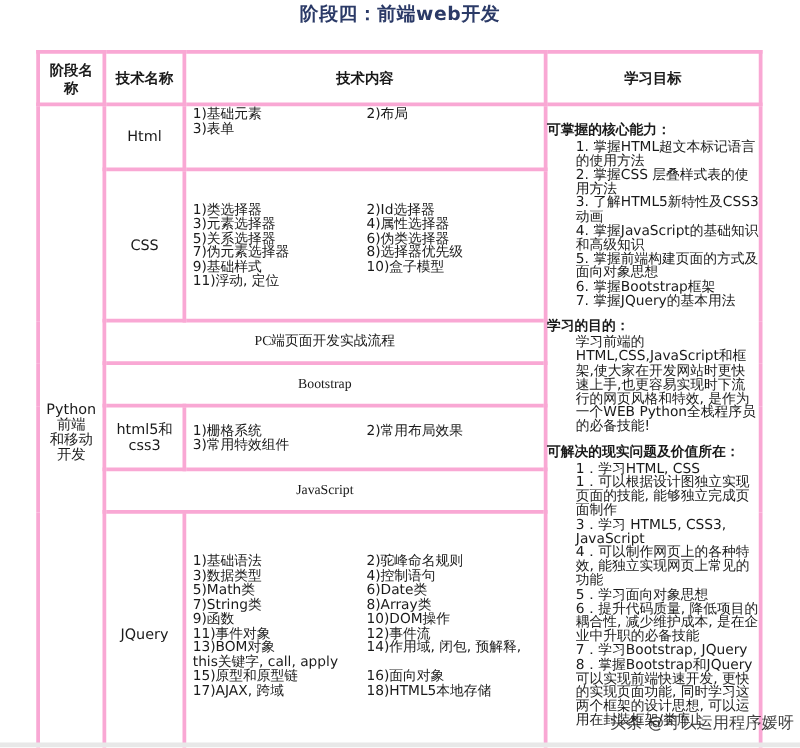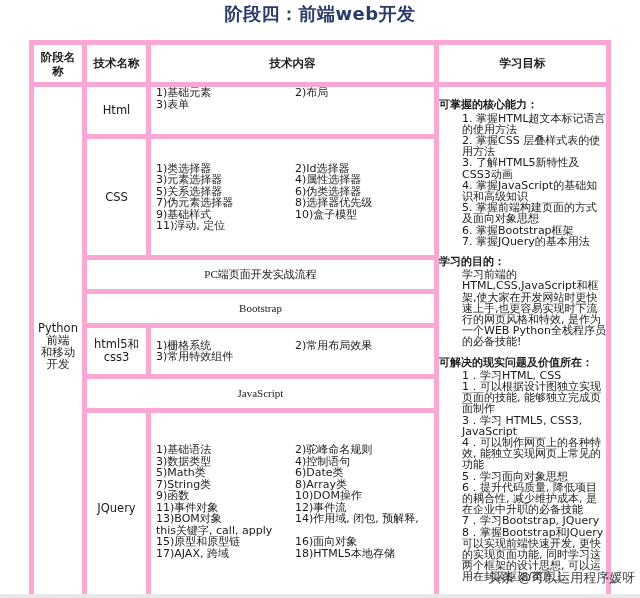--- a/index.html
+++ b/index.html
@@ -6,7 +6,7 @@
   body { width: 640px; height: 598px; position: relative; overflow: hidden;
          font-family: "DejaVu Sans", "Liberation Sans", sans-serif; color: #1a1a1a; }
   .title { position: absolute; top: 2px; left: 0; width: 640px; text-align: center;
-           font-size: 18px; font-weight: bold; color: #2b3a67; letter-spacing: 0.5px; }
+           font-size: 15px; font-weight: bold; color: #2b3a67; letter-spacing: 0.5px; }
   table.curriculum { position: absolute; left: 29px; top: 40px; border-collapse: collapse;
                      table-layout: fixed; width: 581px; font-size: 11px; line-height: 11.5px; }
   table.curriculum td, table.curriculum th { border: 5px solid #f9a8d4; padding: 0; vertical-align: middle; }

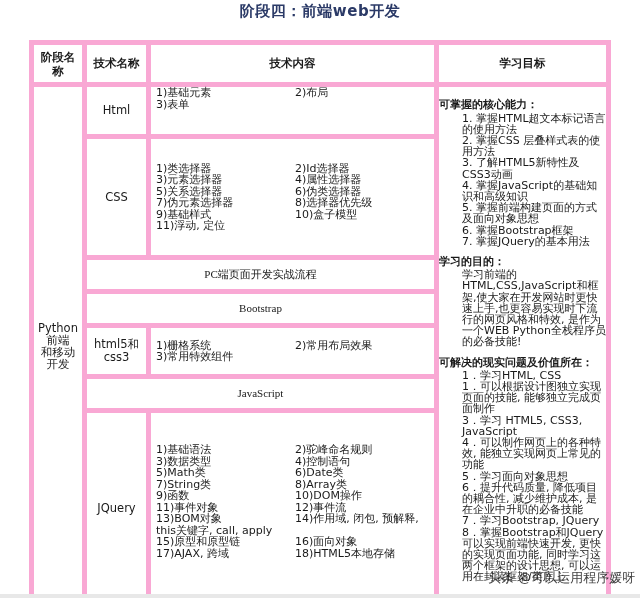--- a/index.html
+++ b/index.html
@@ -9,7 +9,7 @@
            font-size: 15px; font-weight: bold; color: #2b3a67; letter-spacing: 0.5px; }
   table.curriculum { position: absolute; left: 29px; top: 40px; border-collapse: collapse;
                      table-layout: fixed; width: 581px; font-size: 11px; line-height: 11.5px; }
-  table.curriculum td, table.curriculum th { border: 5px solid #f9a8d4; padding: 0; vertical-align: middle; }
+  table.curriculum td, table.curriculum th { border: 3px solid #f9a8d4; padding: 0; vertical-align: middle; }
   th { font-weight: bold; font-size: 11.5px; text-align: center; }
   th.goal-h { vertical-align: top; padding-top: 6px; }
   .c1 { width: 53px; } .c2 { width: 64px; } .c3 { width: 288px; } .c4 { width: 172px; }

